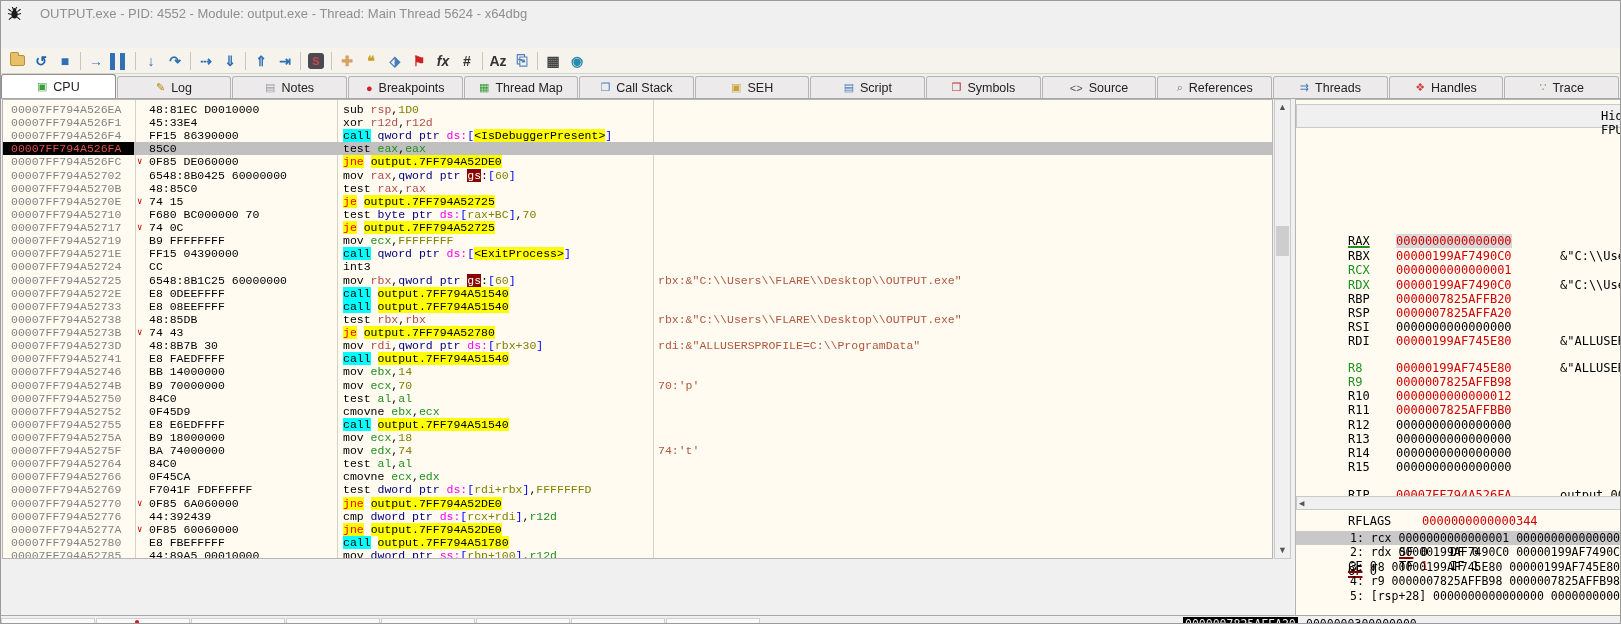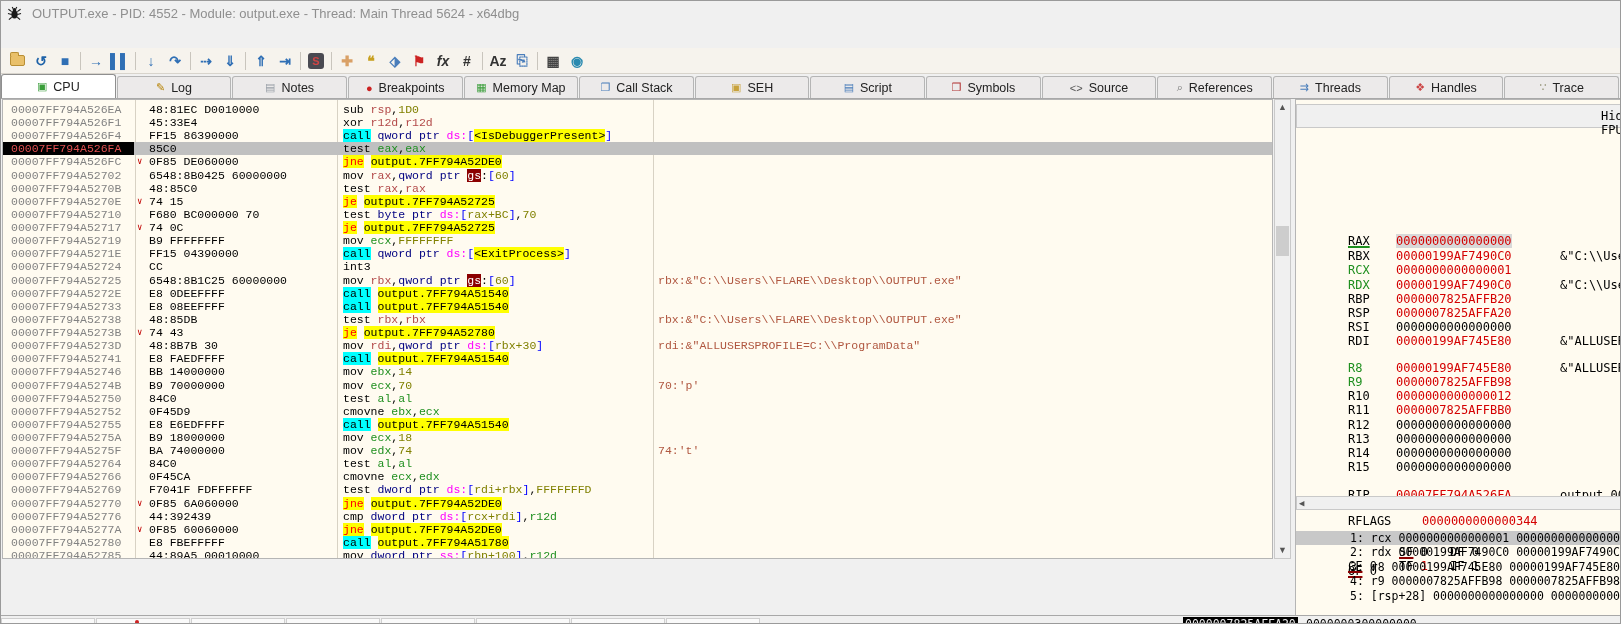--- a/index.html
+++ b/index.html
@@ -11,7 +11,7 @@
   
   .titlebar { position:absolute; left:0; top:0; width:100%; height:24px; background:#f0f0f0;
               display:flex; align-items:center; padding-left:6px; }
-  .titlebar .ttl { color:#8f8f8f; font-size:13px; margin-left:10px; white-space:nowrap; }
+  .titlebar .ttl { color:#8f8f8f; font-size:13px; margin-left:18px; white-space:nowrap; }
   .menubar { position:absolute; left:0; top:24px; width:100%; height:23px; background:#f9f9f9;
              display:flex; align-items:center; font-size:12.5px; color:#222; }
   .menubar .mi { padding:3px 10px; }

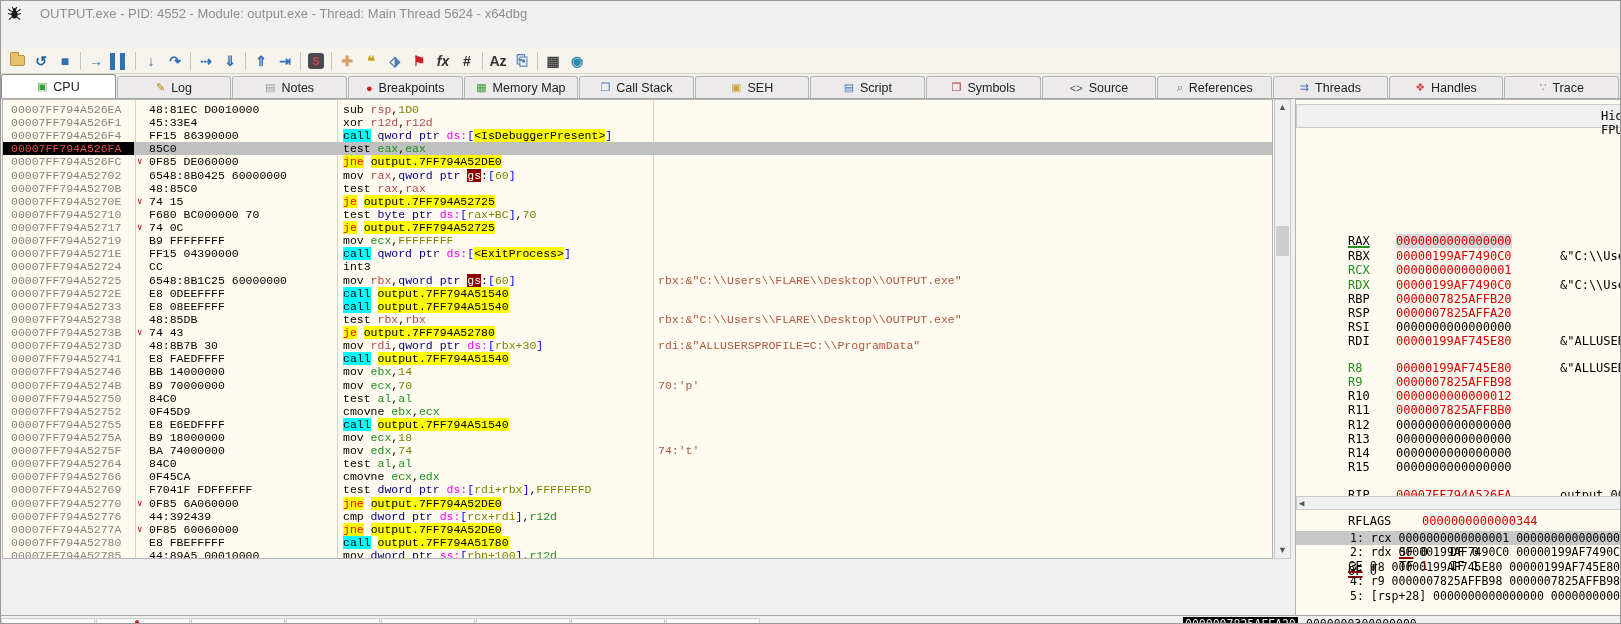--- a/index.html
+++ b/index.html
@@ -177,7 +177,7 @@
       </div>
       <div class="tab">
         <span class="tic" style="color: rgb(58, 158, 58);">▦</span>
-        <span>Memory Map</span>
+        <span>Thread Map</span>
       </div>
       <div class="tab">
         <span class="tic" style="color: rgb(74, 126, 187);">❐</span>

